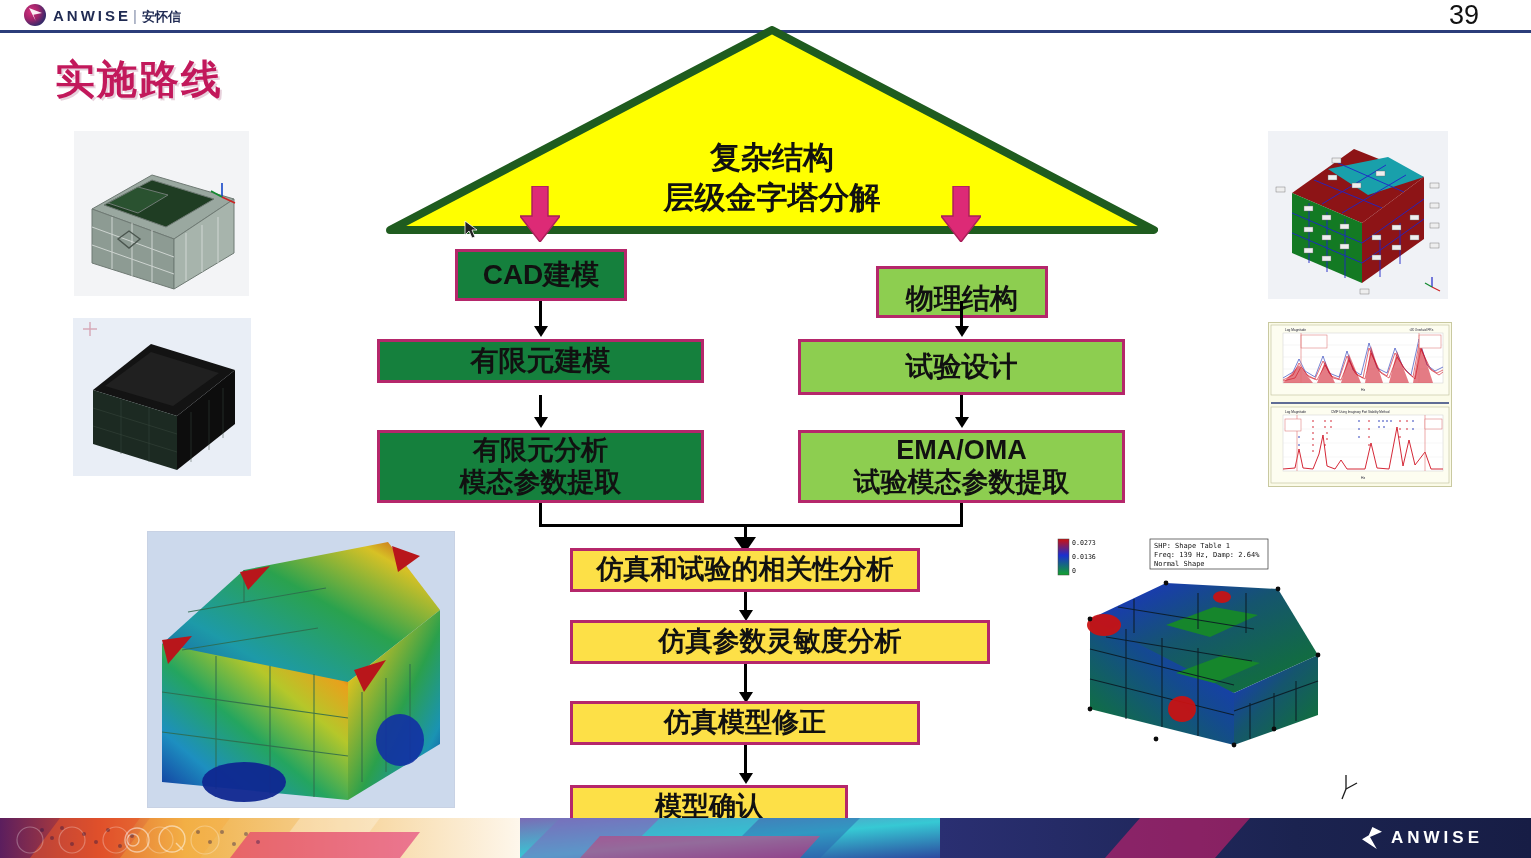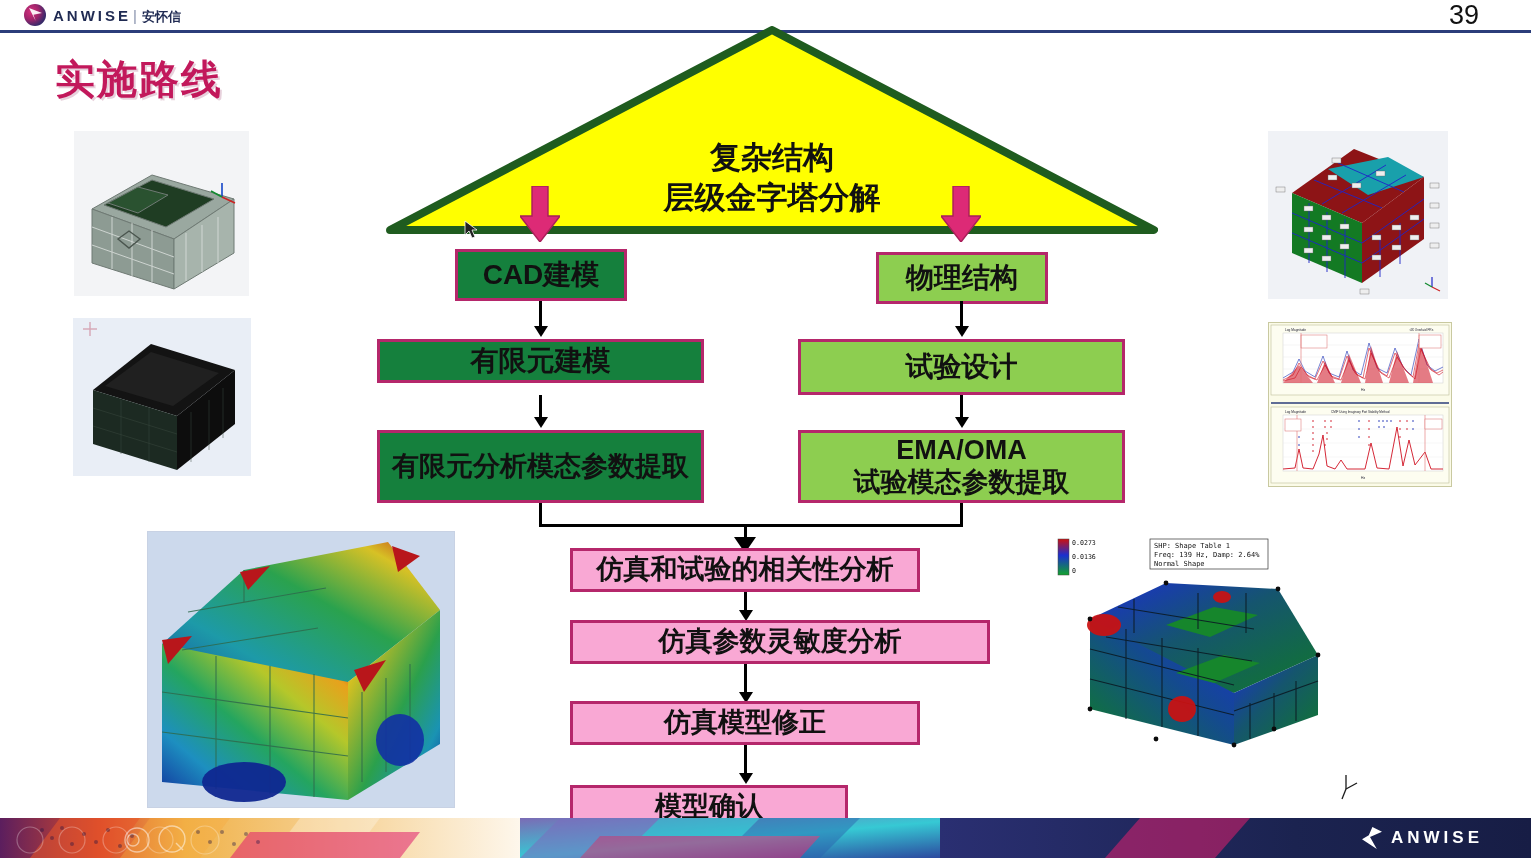--- a/index.html
+++ b/index.html
@@ -457,7 +457,7 @@
     <span>模态参数提取</span>
   </div>
 
-  <div class="box green-light" style="left:876px;top:252px;width:172px;height:52px;font-size:28px;">
+  <div class="box green-light" style="left:876px;top:266px;width:172px;height:52px;font-size:28px;align-items:flex-end;">
     <span>物理结构</span>
   </div>
   <div class="box green-light" style="left:798px;top:339px;width:327px;height:56px;font-size:28px;">

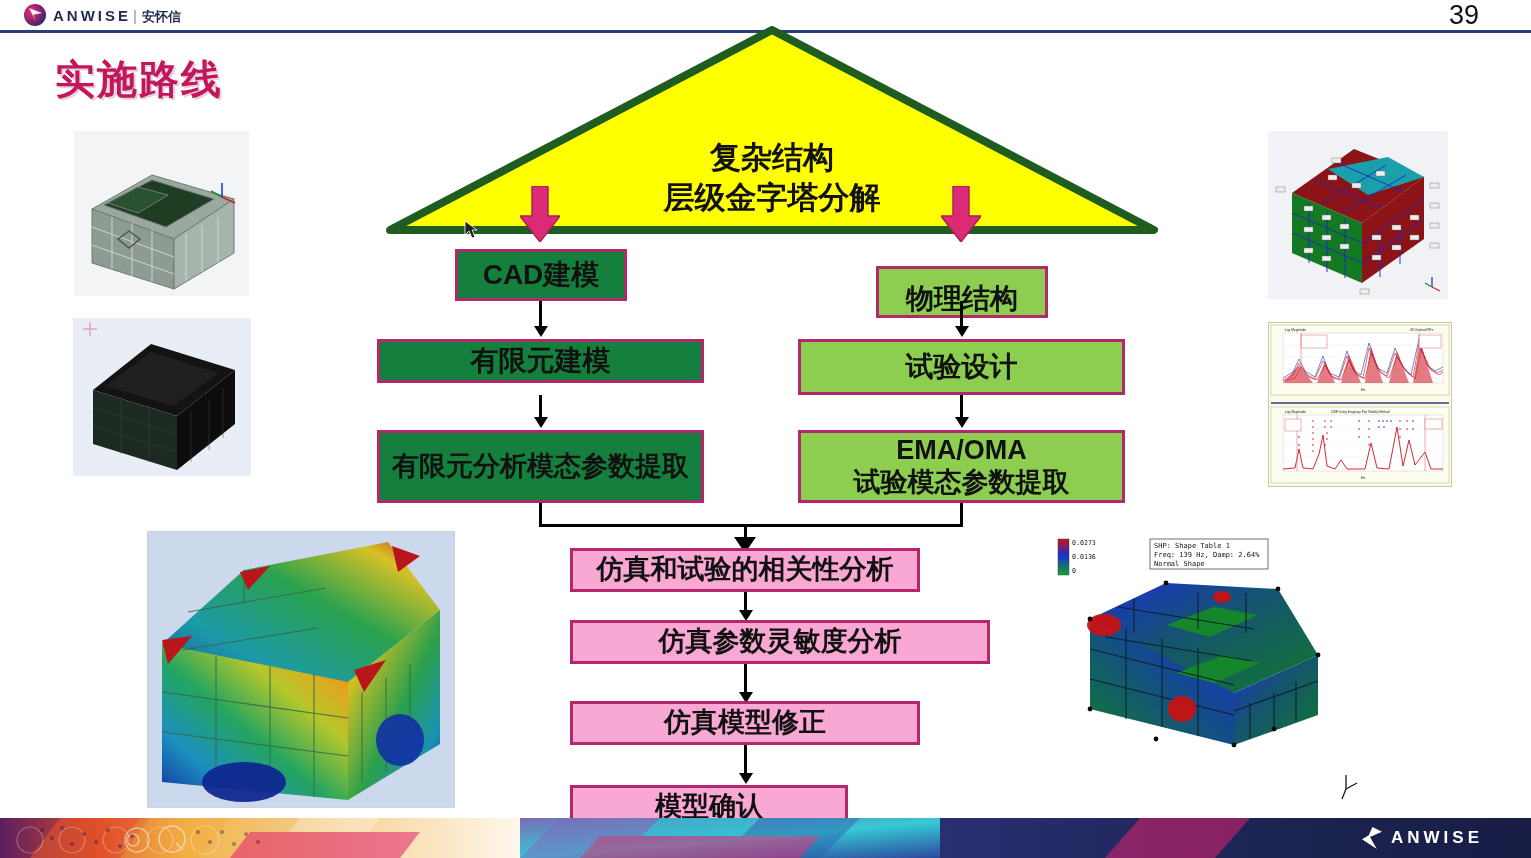--- a/index.html
+++ b/index.html
@@ -452,7 +452,7 @@
   <div class="box green-dark" style="left:377px;top:339px;width:327px;height:44px;font-size:28px;">
     <span>有限元建模</span>
   </div>
-  <div class="box green-dark" style="left:377px;top:430px;width:327px;height:73px;font-size:27px;flex-direction:row;">
+  <div class="box green-dark" style="left:377px;top:430px;width:327px;height:73px;font-size:27px;flex-direction:column;">
     <span>有限元分析</span>
     <span>模态参数提取</span>
   </div>

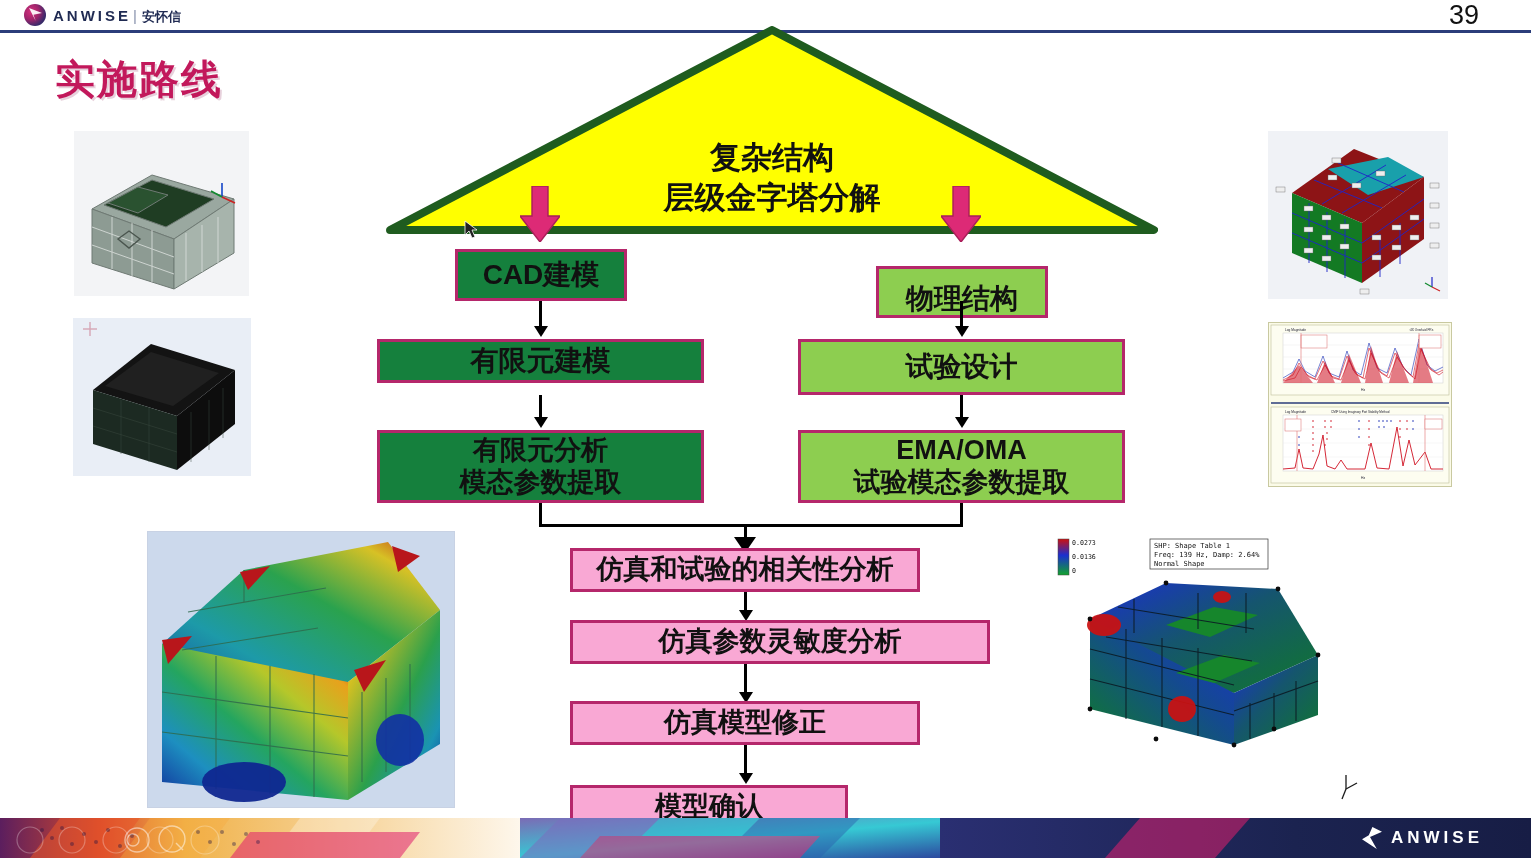--- a/index.html
+++ b/index.html
@@ -41,7 +41,7 @@
     border:3px solid #b5276b;line-height:1.18;}
   .green-dark{background:#15803d;}
   .green-light{background:#8DCE50;}
-  .pink{background:#f9a8d4;}
+  .pink{background:#fde047;}
 
   
   .conn{position:absolute;}

